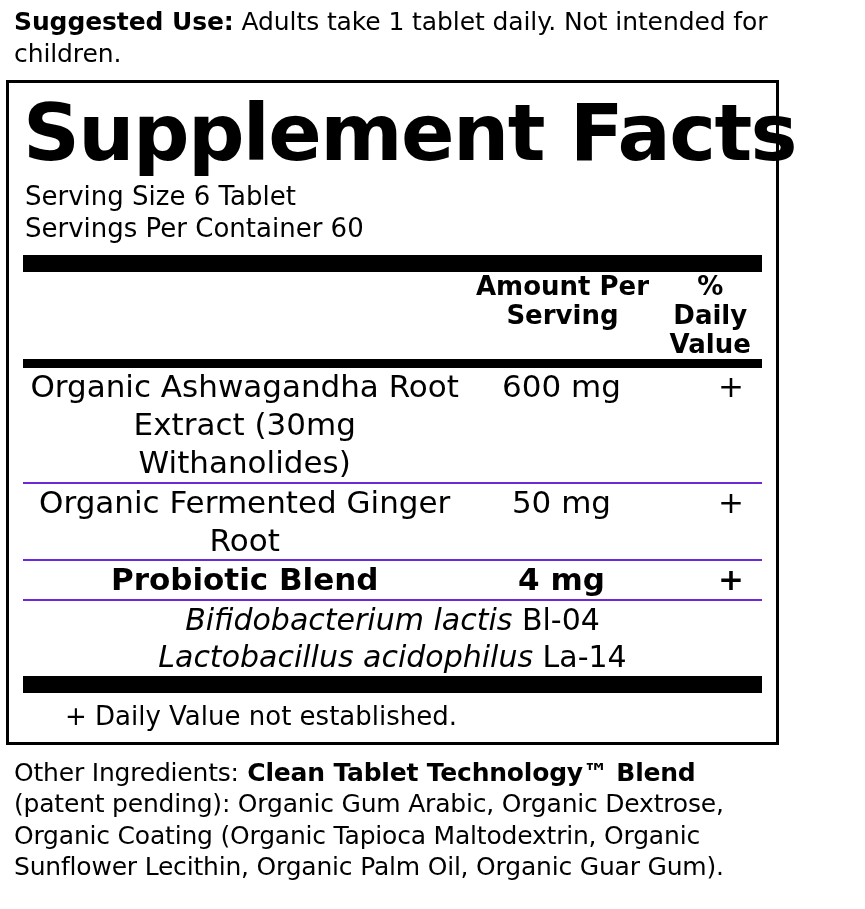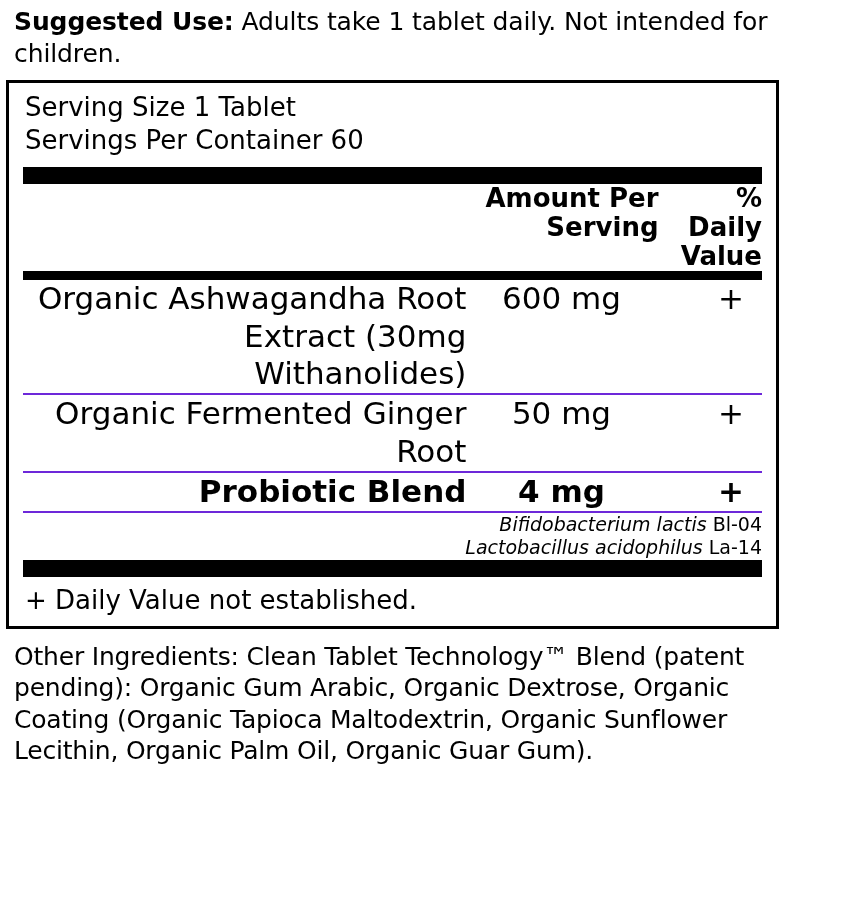--- a/index.html
+++ b/index.html
@@ -151,6 +151,7 @@
   <div class="panel">
     <div class="panel-inner">
 
+      <div class="sf-title">Supplement Facts</div>
 
       <div class="serving-lines">
         <div>Serving Size 1 Tablet</div>

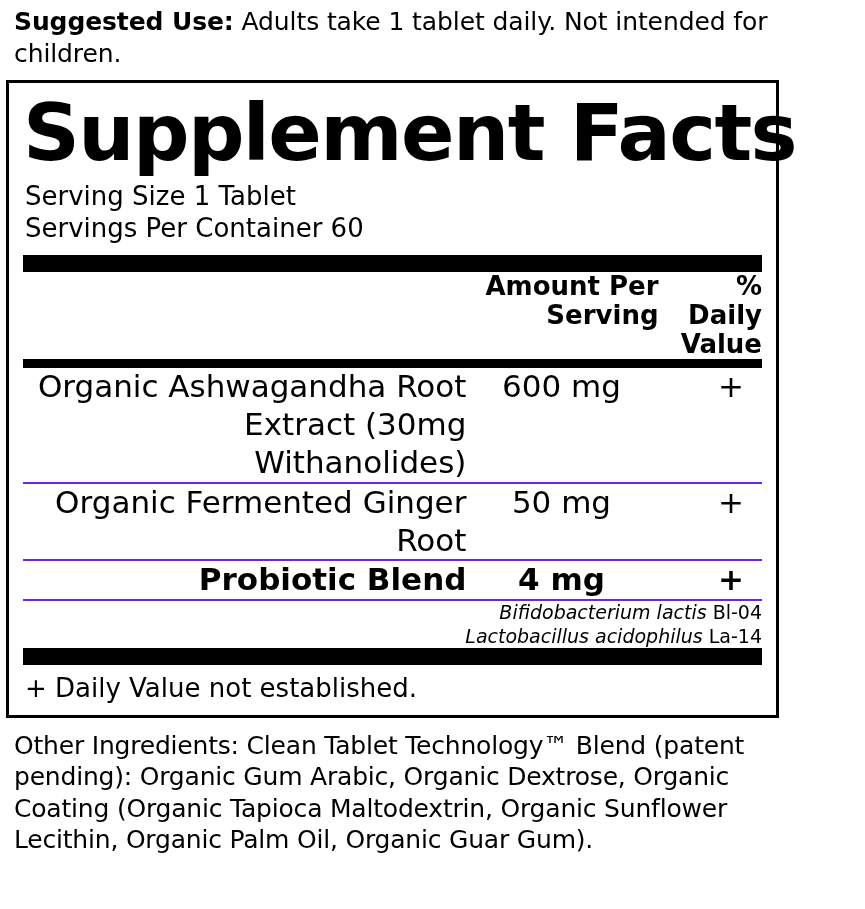--- a/index.html
+++ b/index.html
@@ -154,7 +154,7 @@
       <div class="sf-title">Supplement Facts</div>
 
       <div class="serving-lines">
-        <div>Serving Size 1 Tablet</div>
+        <div>Serving Size 6 Tablet</div>
         <div>Servings Per Container 60</div>
       </div>
 

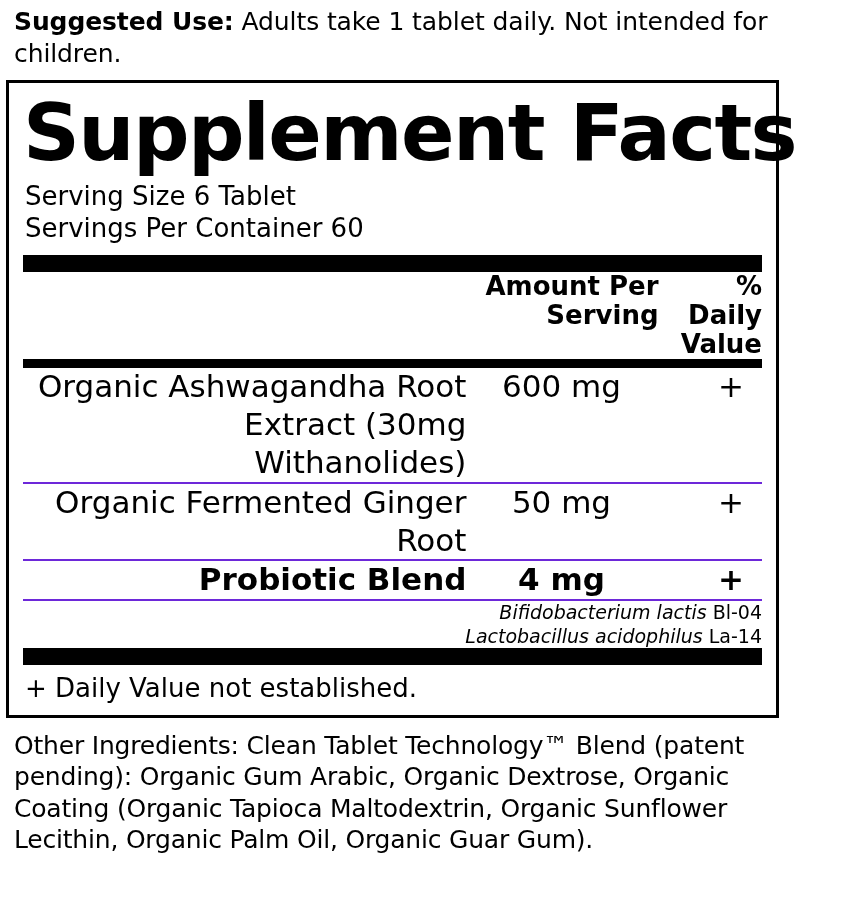--- a/index.html
+++ b/index.html
@@ -82,7 +82,7 @@
   table.sf-table td, table.sf-table th {
     padding: 0;
     vertical-align: top;
-    text-align: right;
+    text-align: center;
   }
   col.c-name { width: 60%; }
   col.c-amt  { width: 26%; }

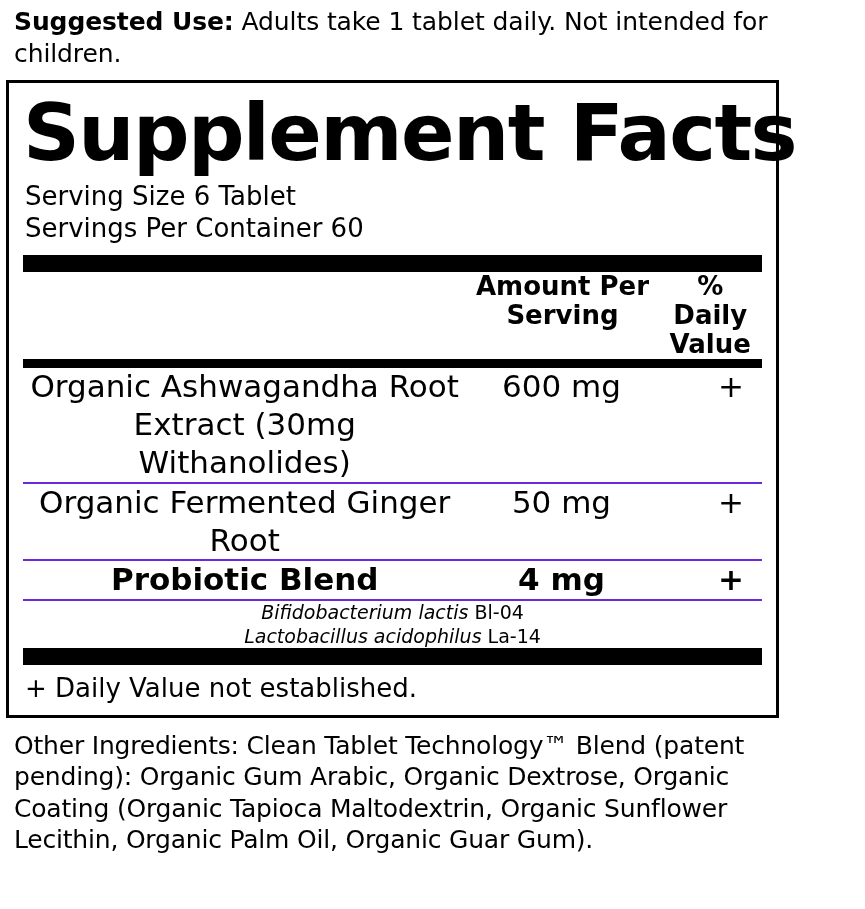--- a/index.html
+++ b/index.html
@@ -111,7 +111,7 @@
   .row.bold td { font-weight: bold; }
 
   .sub-row td {
-    font-size: 19px;
+    font-size: 30px;
     line-height: 1.24;
     padding: 6px 0 10px 22px;
   }

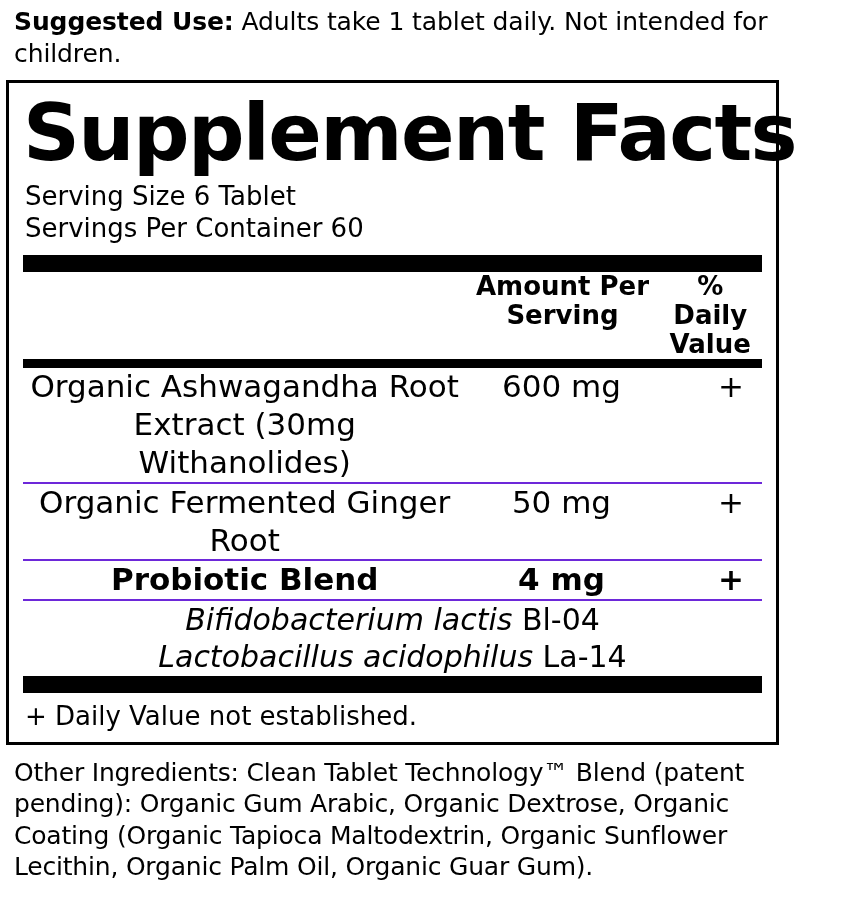--- a/index.html
+++ b/index.html
@@ -127,6 +127,7 @@
     font-size: 26px;
     line-height: 1.2;
     padding: 8px 0 6px 2px;
+    margin-left: 40px;
   }
 
   

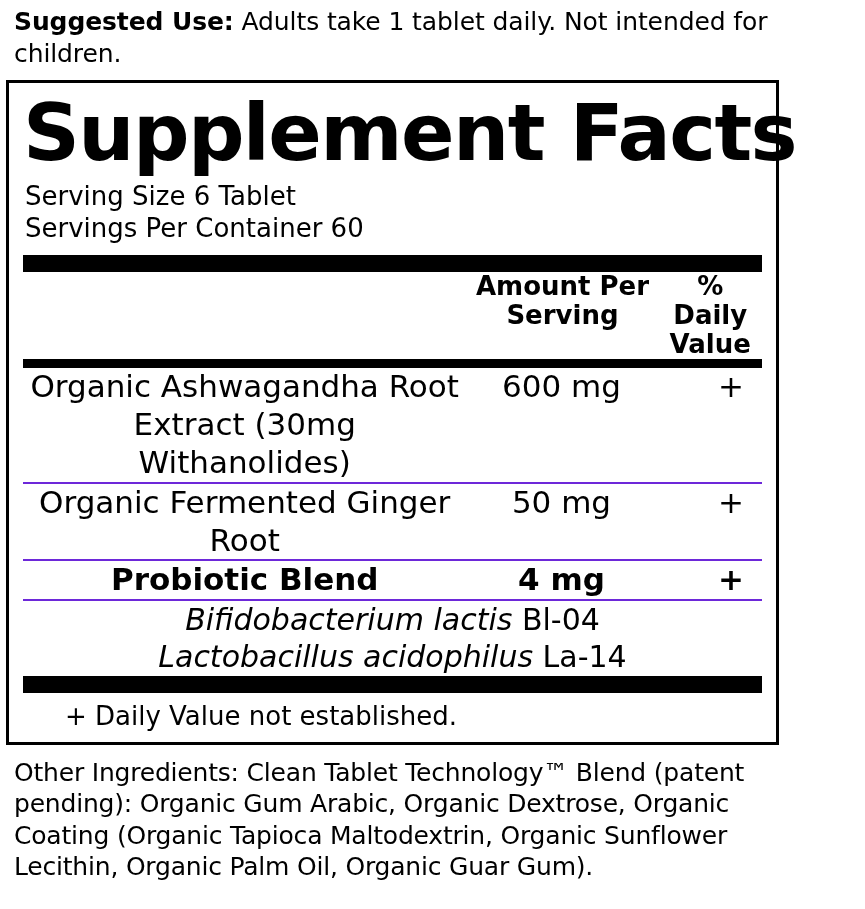--- a/index.html
+++ b/index.html
@@ -138,7 +138,7 @@
     letter-spacing: -0.2px;
   }
   .other-ing .label { font-weight: normal; }
-  .other-ing .bold-part { font-weight: normal; }
+  .other-ing .bold-part { font-weight: bold; }
 </style>
 </head>
 <body>

